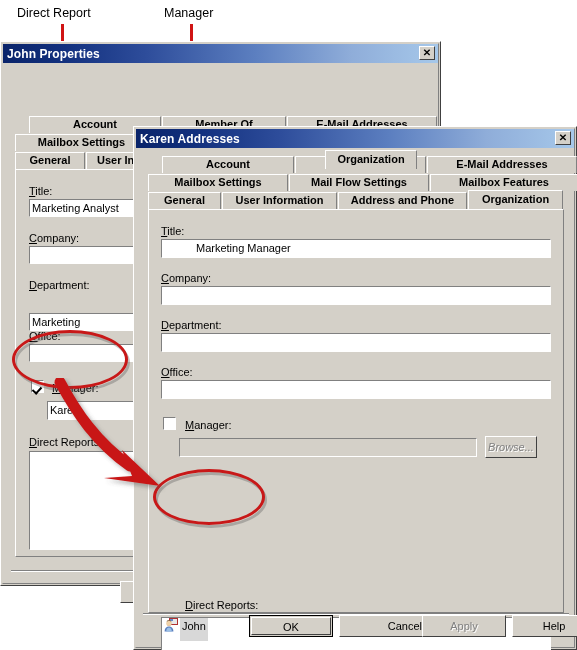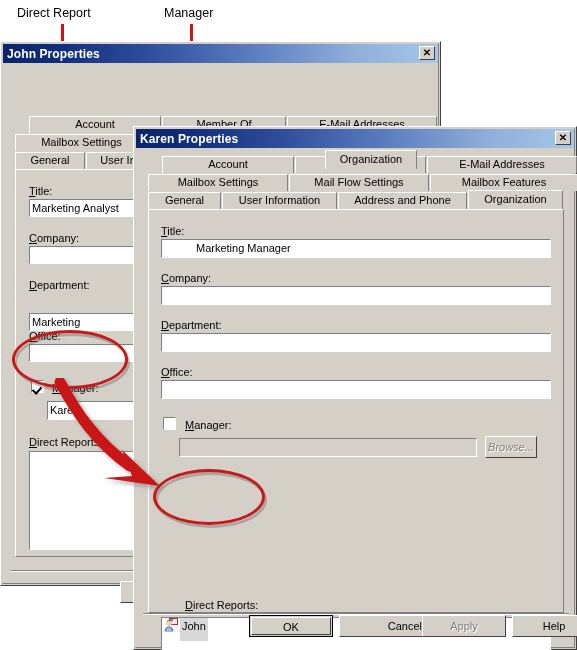--- a/index.html
+++ b/index.html
@@ -94,6 +94,7 @@
   .tab-strip {
     position: absolute;
     display: flex;
+    font-weight: bold;
   }
   .tab {
     background: #d4d0c8;

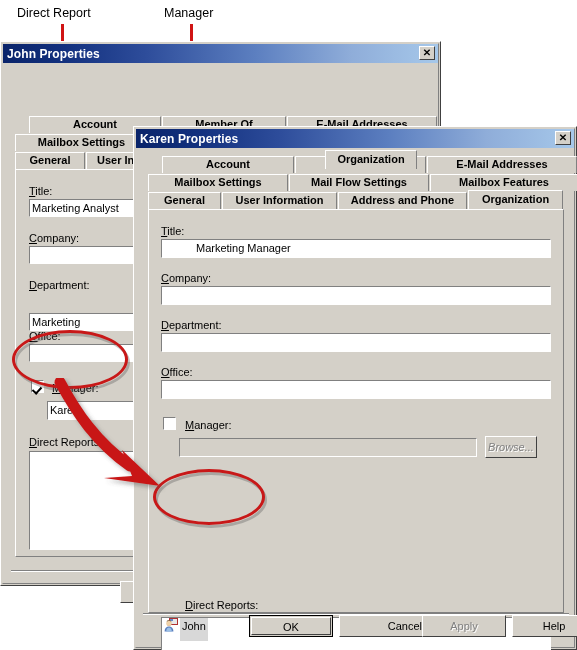--- a/index.html
+++ b/index.html
@@ -333,7 +333,7 @@
   <div class="dialog-inner"></div>
 
   <div class="titlebar">
-    <span class="titlebar-text">Karen Properties</span>
+    <span class="titlebar-text">Karen Addresses</span>
   </div>
   <div class="close-btn" style="top:4px; right:5px;">✕</div>
 

